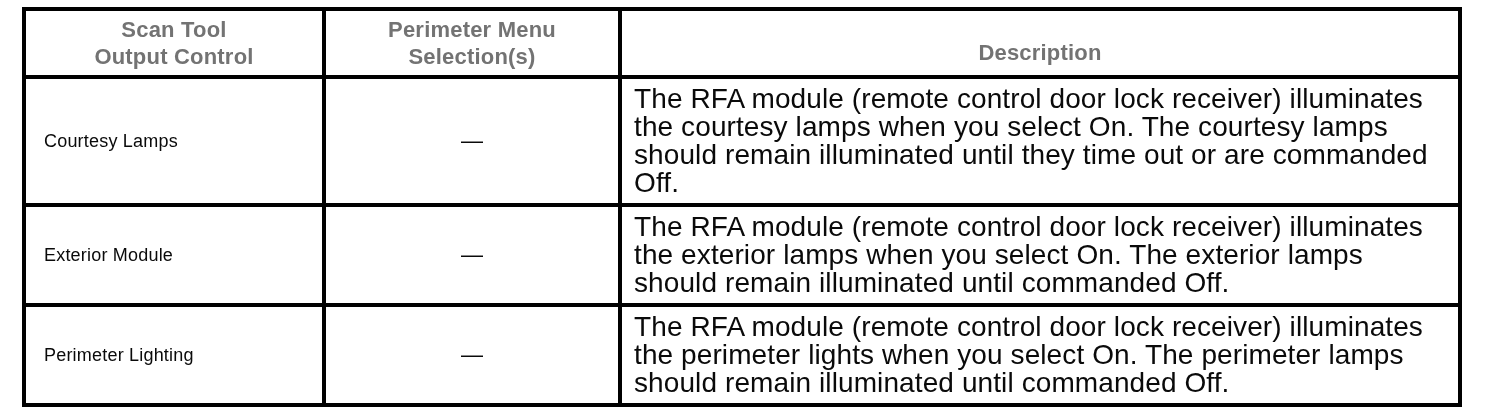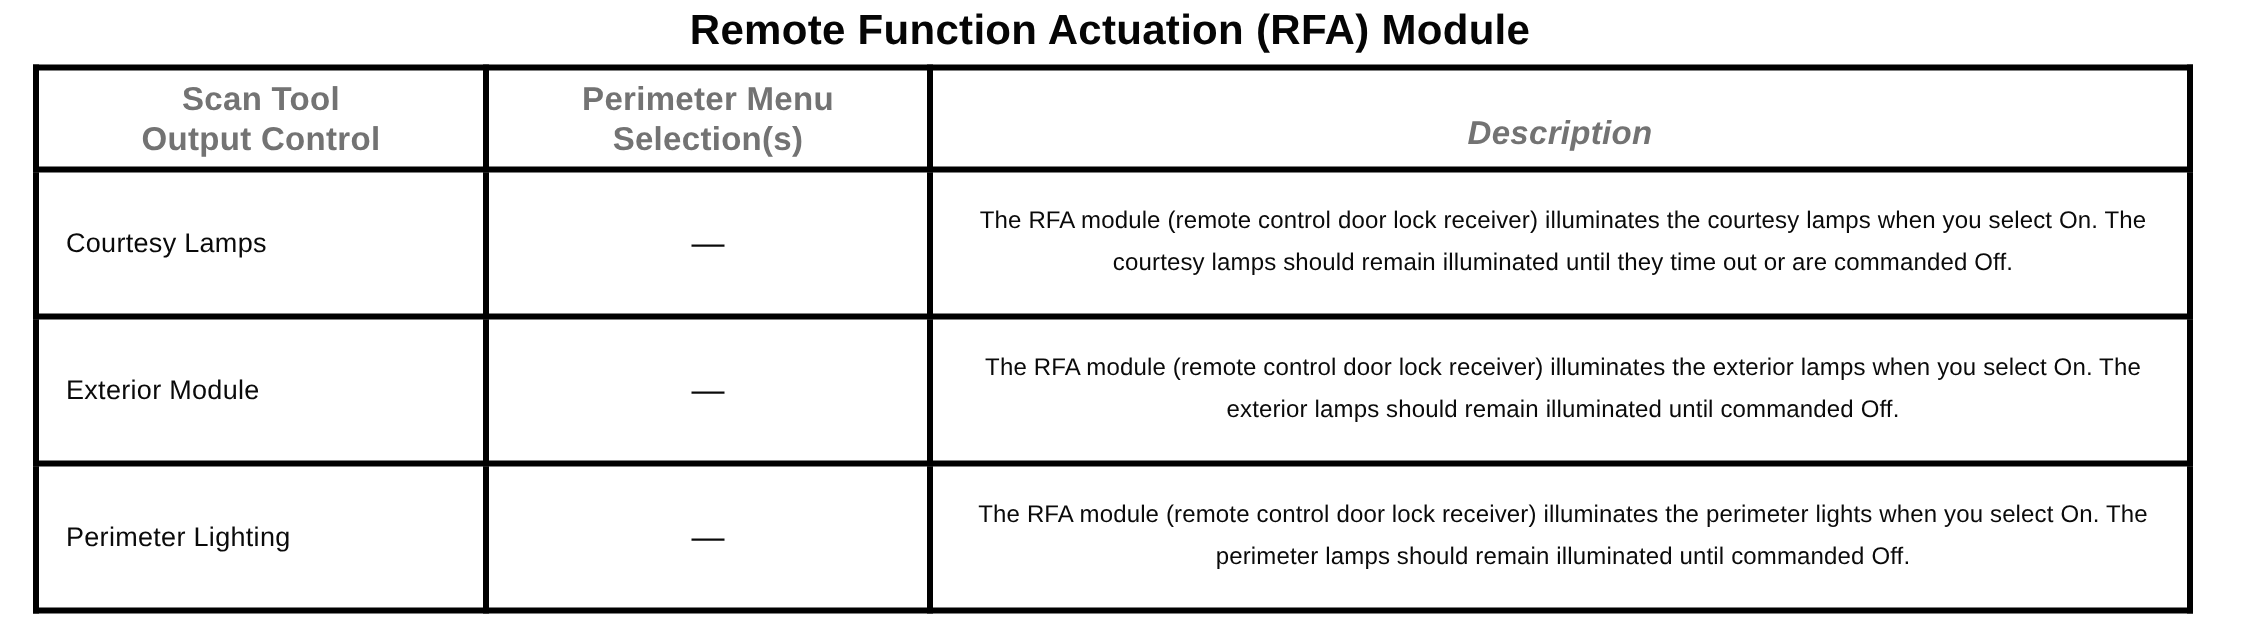--- a/index.html
+++ b/index.html
@@ -93,7 +93,6 @@
 
 <div class="page">
 
-  <h1 class="doc-title">Remote Function Actuation (RFA) Module</h1>
 
   <table class="rfa-table">
     <colgroup>

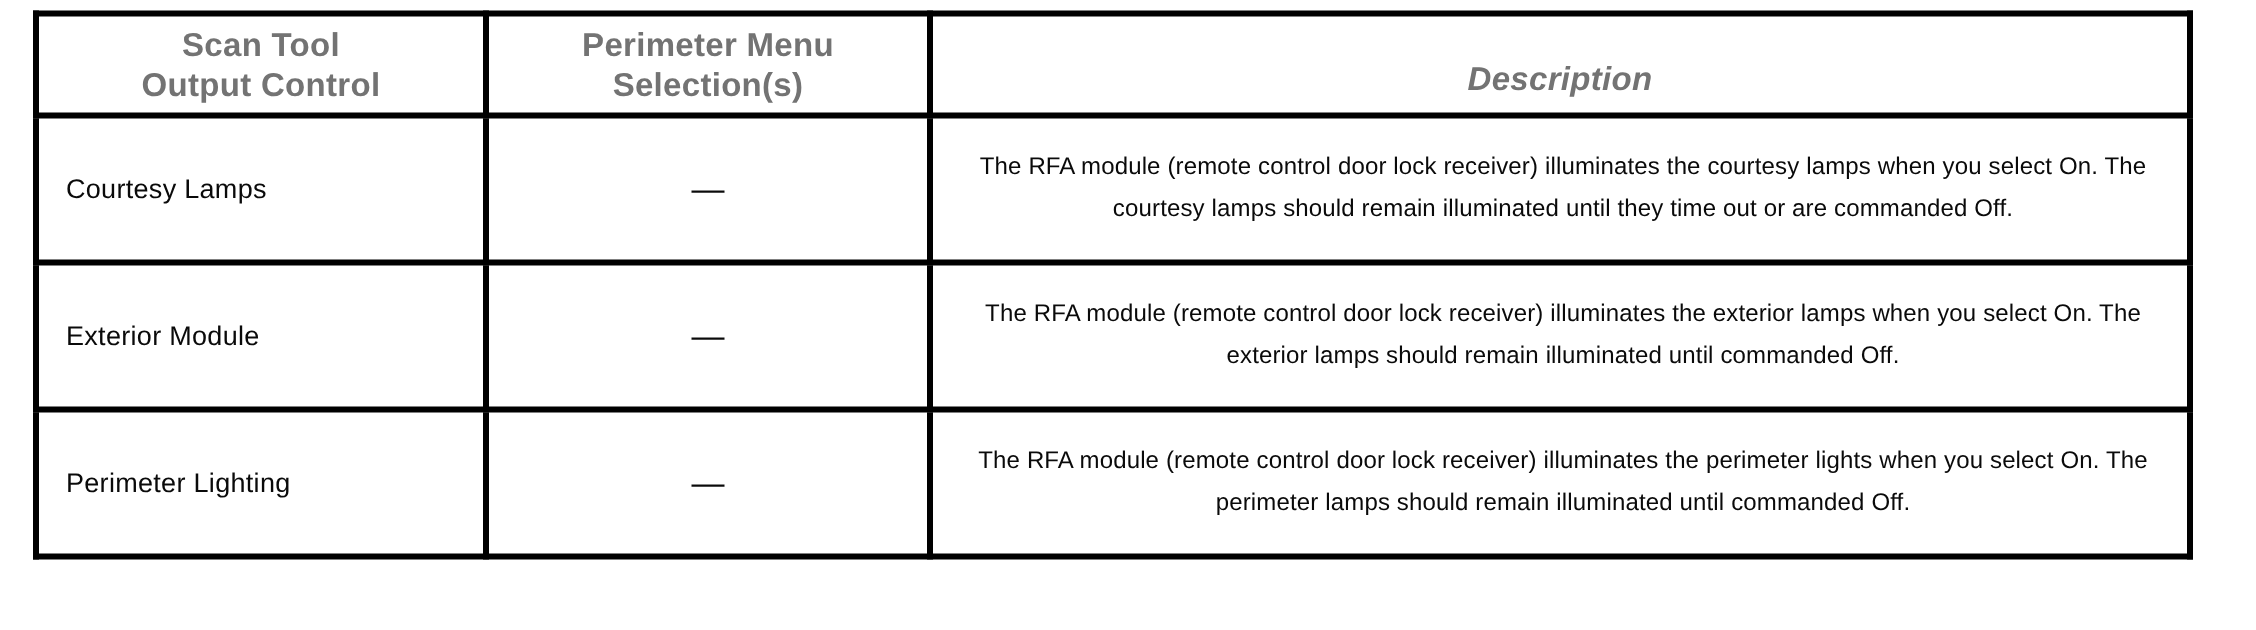--- a/index.html
+++ b/index.html
@@ -60,7 +60,6 @@
     vertical-align: bottom;
     padding-bottom: 9px;
     white-space: normal;
-    font-style: italic;
   }
   td.cell-control {
     font-size: 18px;

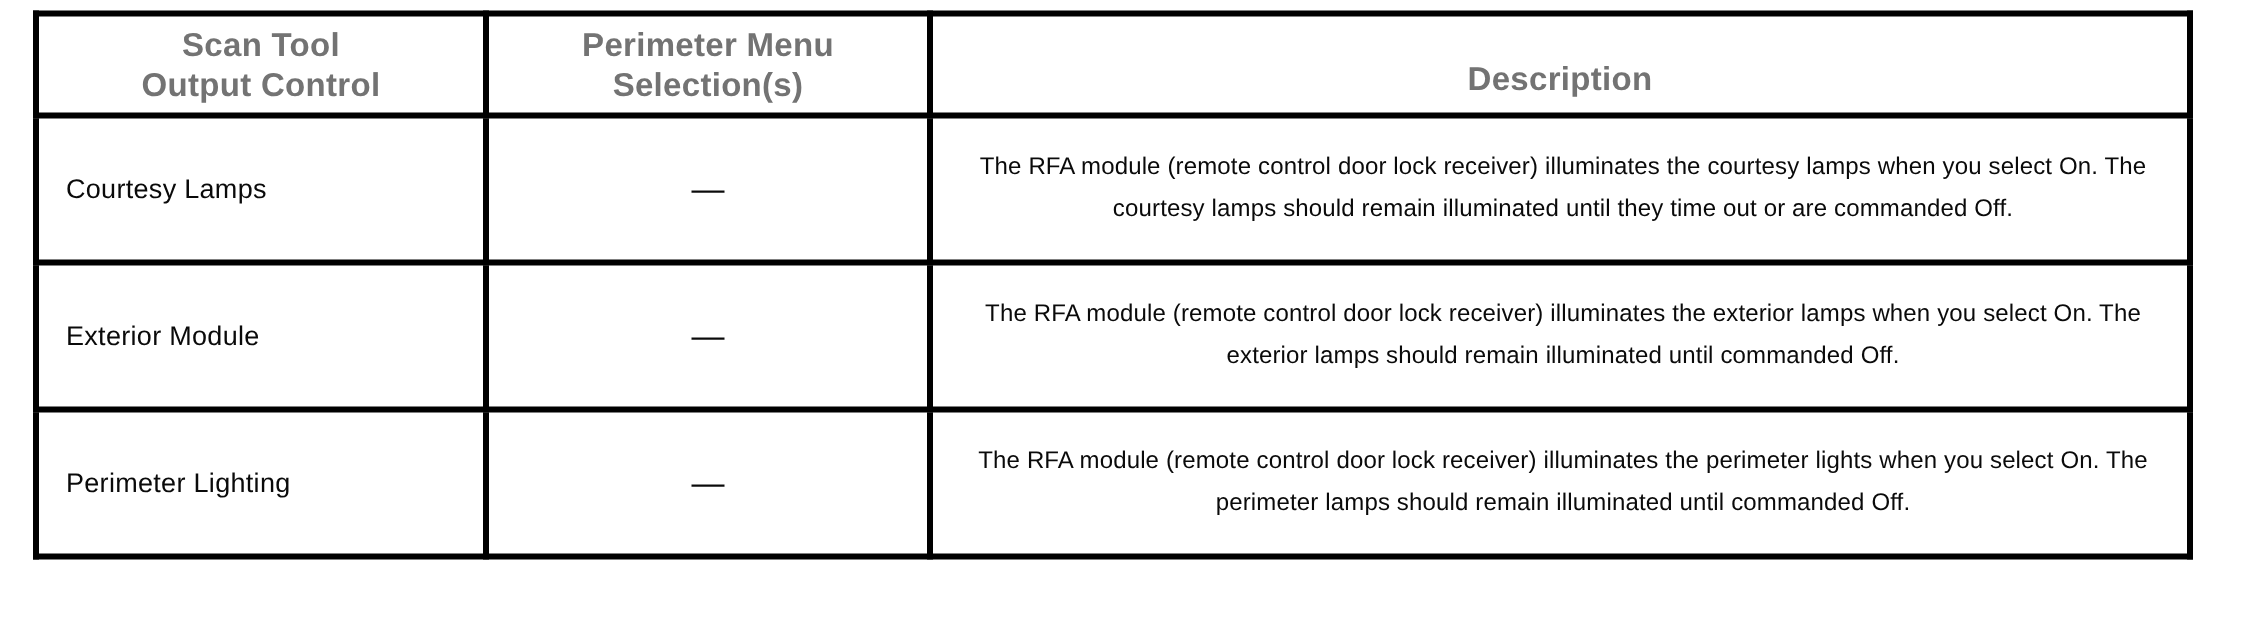--- a/index.html
+++ b/index.html
@@ -75,8 +75,8 @@
     vertical-align: middle;
   }
   td.cell-desc {
-    font-size: 16px;
-    text-align: center;
+    font-size: 28px;
+    text-align: left;
     vertical-align: middle;
     line-height: 28px;
     padding: 6px 8px 6px 12px;

